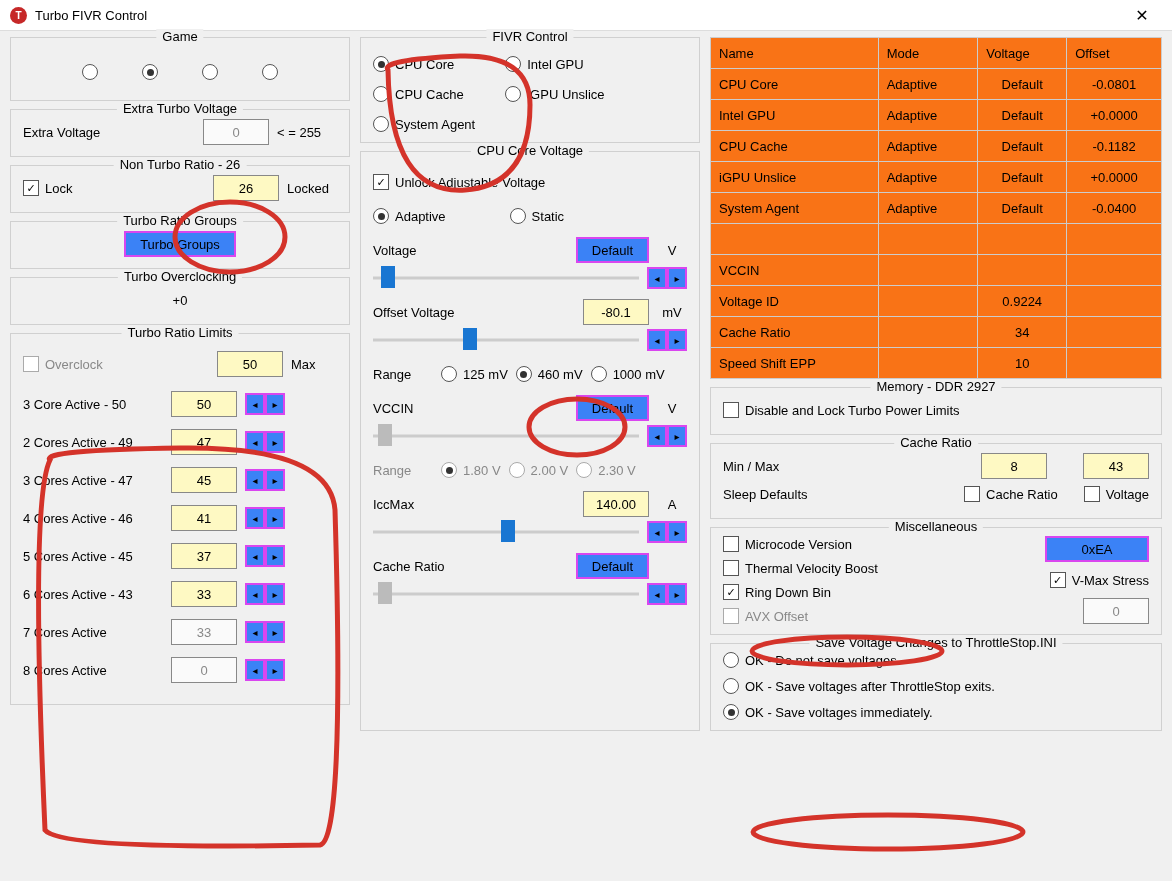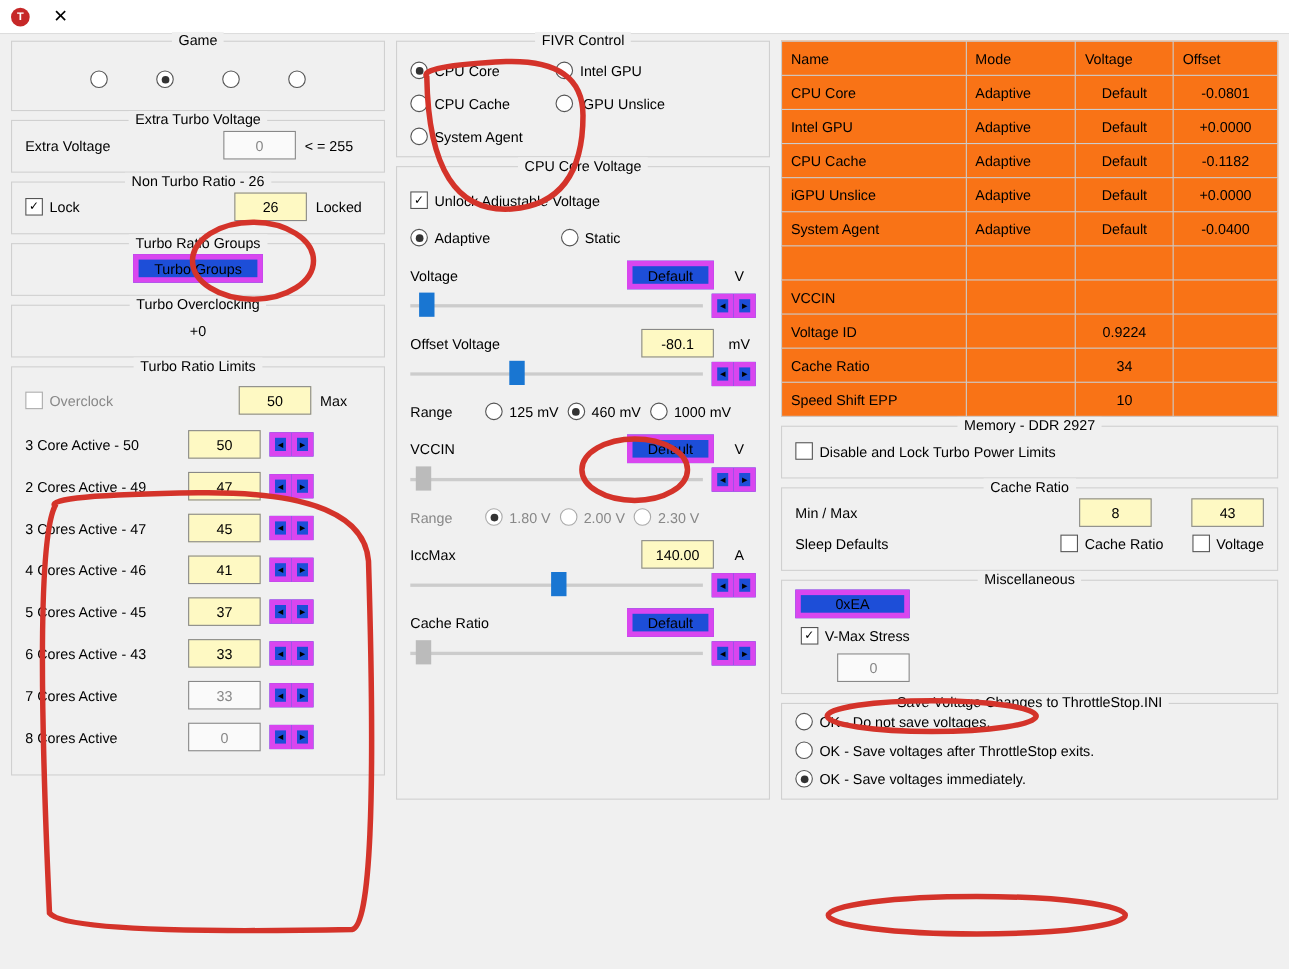--- a/index.html
+++ b/index.html
@@ -50,6 +50,7 @@
 
 <div class="titlebar">
   <div class="icon">T</div>
+  <div class="title">Turbo FIVR Control</div>
   <div class="close">✕</div>
 </div>
 

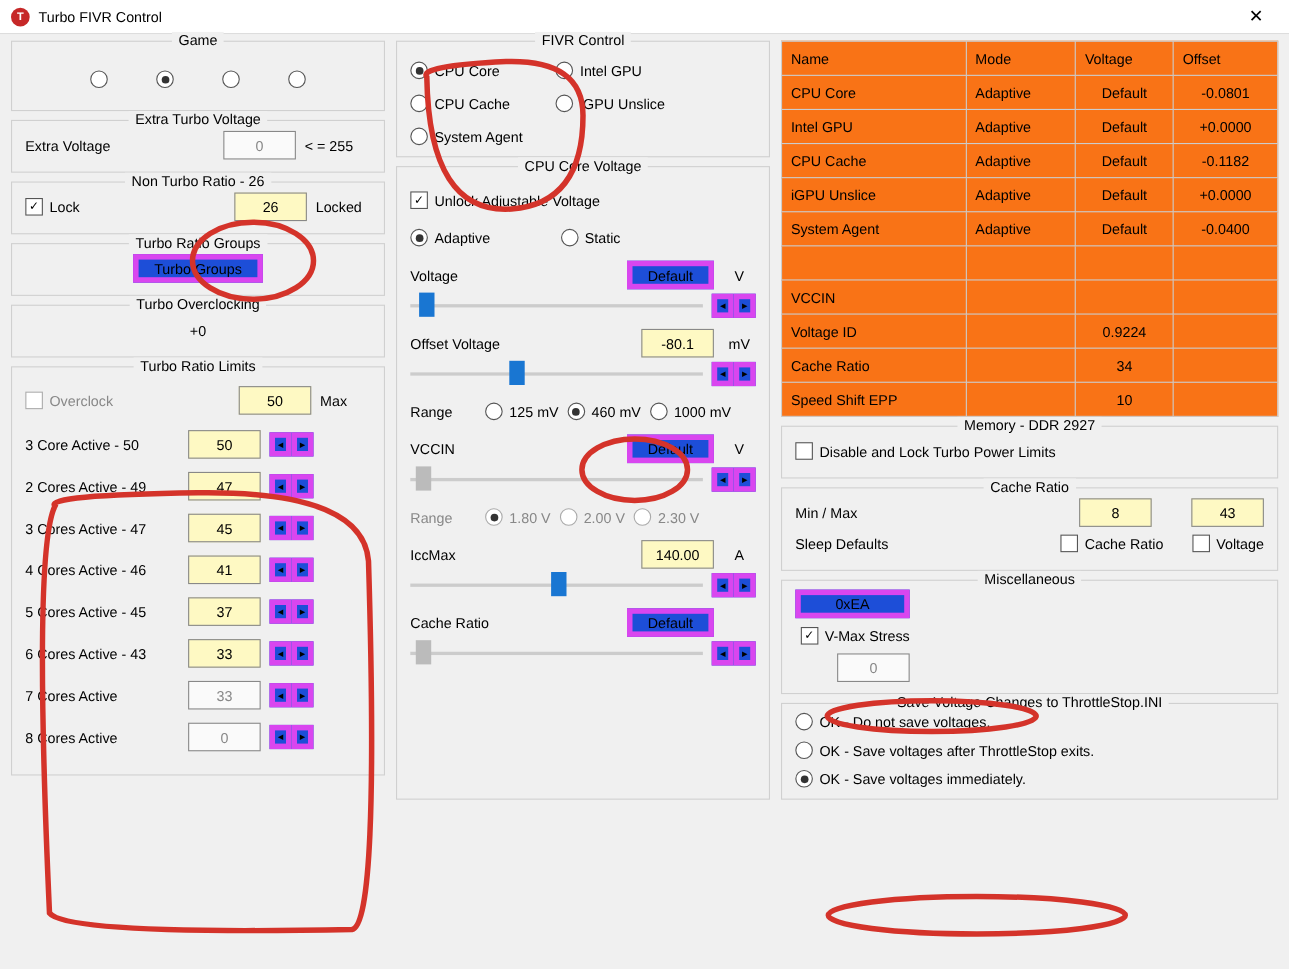--- a/index.html
+++ b/index.html
@@ -18,7 +18,7 @@
   .row{display:flex;align-items:center;min-height:28px;gap:8px}
   input[type=text]{font:inherit;width:60px;height:22px;text-align:center;border:1px solid #888;background:#fef9c3}
   input[disabled]{color:#888;background:#fafafa}
-  .btn{font:inherit;height:26px;padding:0 14px;background:#1d4ed8;border:5px solid #d946ef;cursor:pointer;display:inline-flex;align-items:center;justify-content:center}
+  .btn{font:inherit;height:26px;padding:0 14px;background:#3b82f6;border:2px solid #d946ef;cursor:pointer;display:inline-flex;align-items:center;justify-content:center}
   .btn-sm{width:22px;padding:0;font-size:10px}
   .radio,.check{display:inline-flex;align-items:center;gap:6px;cursor:pointer}
   .rbox{width:14px;height:14px;border-radius:50%;border:1px solid #555;display:flex;align-items:center;justify-content:center;background:#fff}

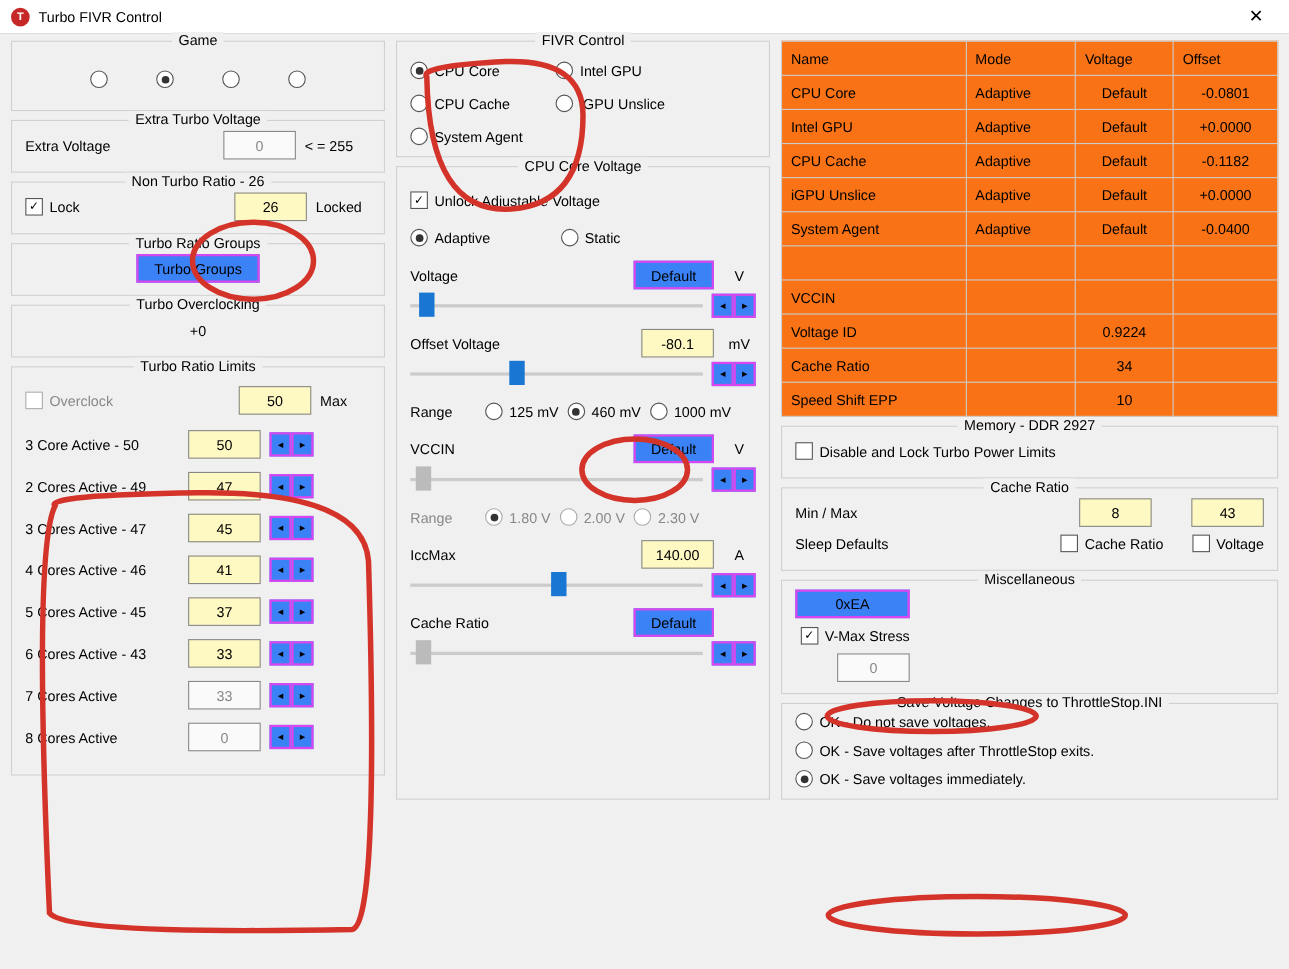--- a/index.html
+++ b/index.html
@@ -466,6 +466,24 @@
     <div class="group">
       <div class="legend">Miscellaneous</div>
       <div style="display:flex;gap:20px">
+        <div style="display:flex;flex-direction:column;gap:8px;flex:1">
+          <span class="check">
+              <span class="cbox"></span>
+              <span>Microcode Version</span>
+            </span>
+          <span class="check">
+              <span class="cbox"></span>
+              <span>Thermal Velocity Boost</span>
+            </span>
+          <span class="check">
+              <span class="cbox on"></span>
+              <span>Ring Down Bin</span>
+            </span>
+          <span class="check disabled">
+              <span class="cbox"></span>
+              <span>AVX Offset</span>
+            </span>
+        </div>
         <div style="display:flex;flex-direction:column;gap:8px;align-items:flex-end;justify-content:space-between">
           <button class="btn" style="width:104px">0xEA</button>
           <span class="check">

